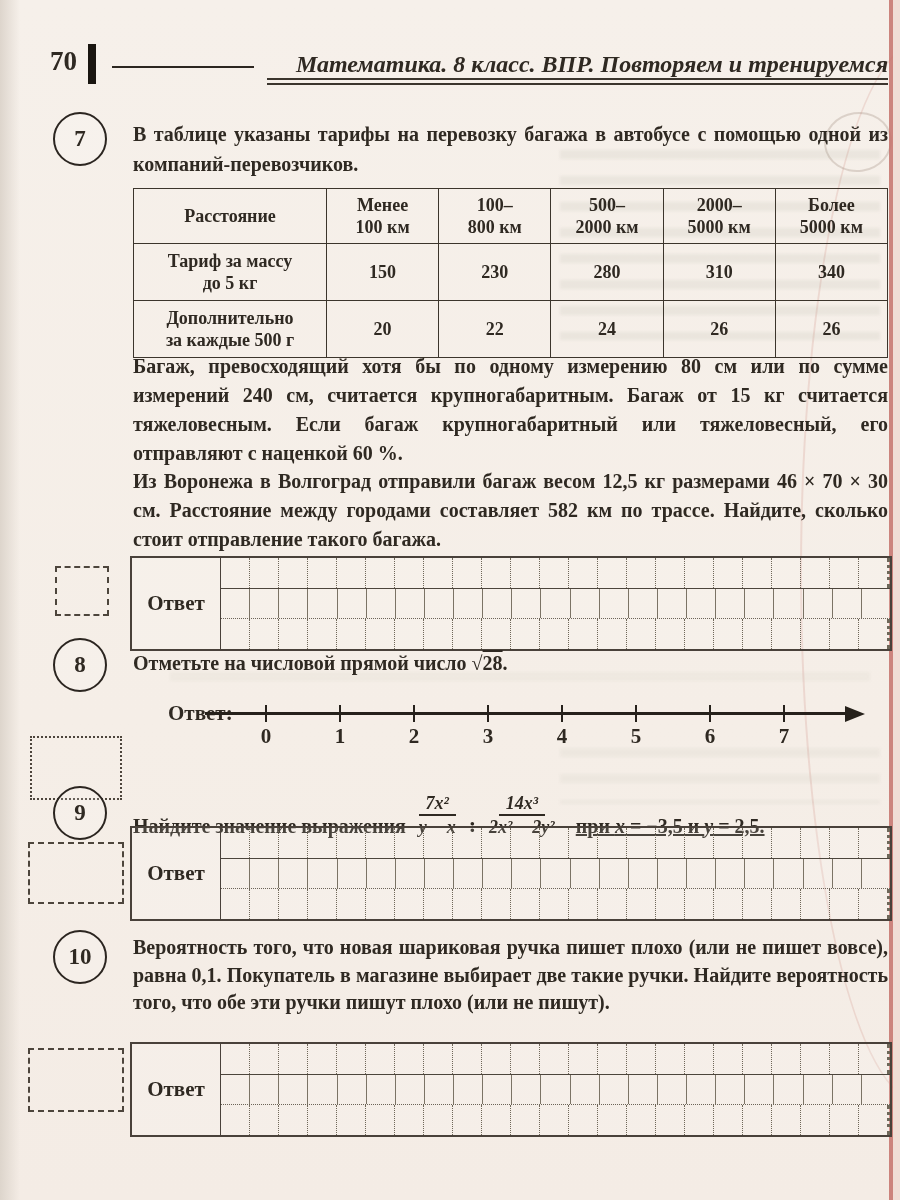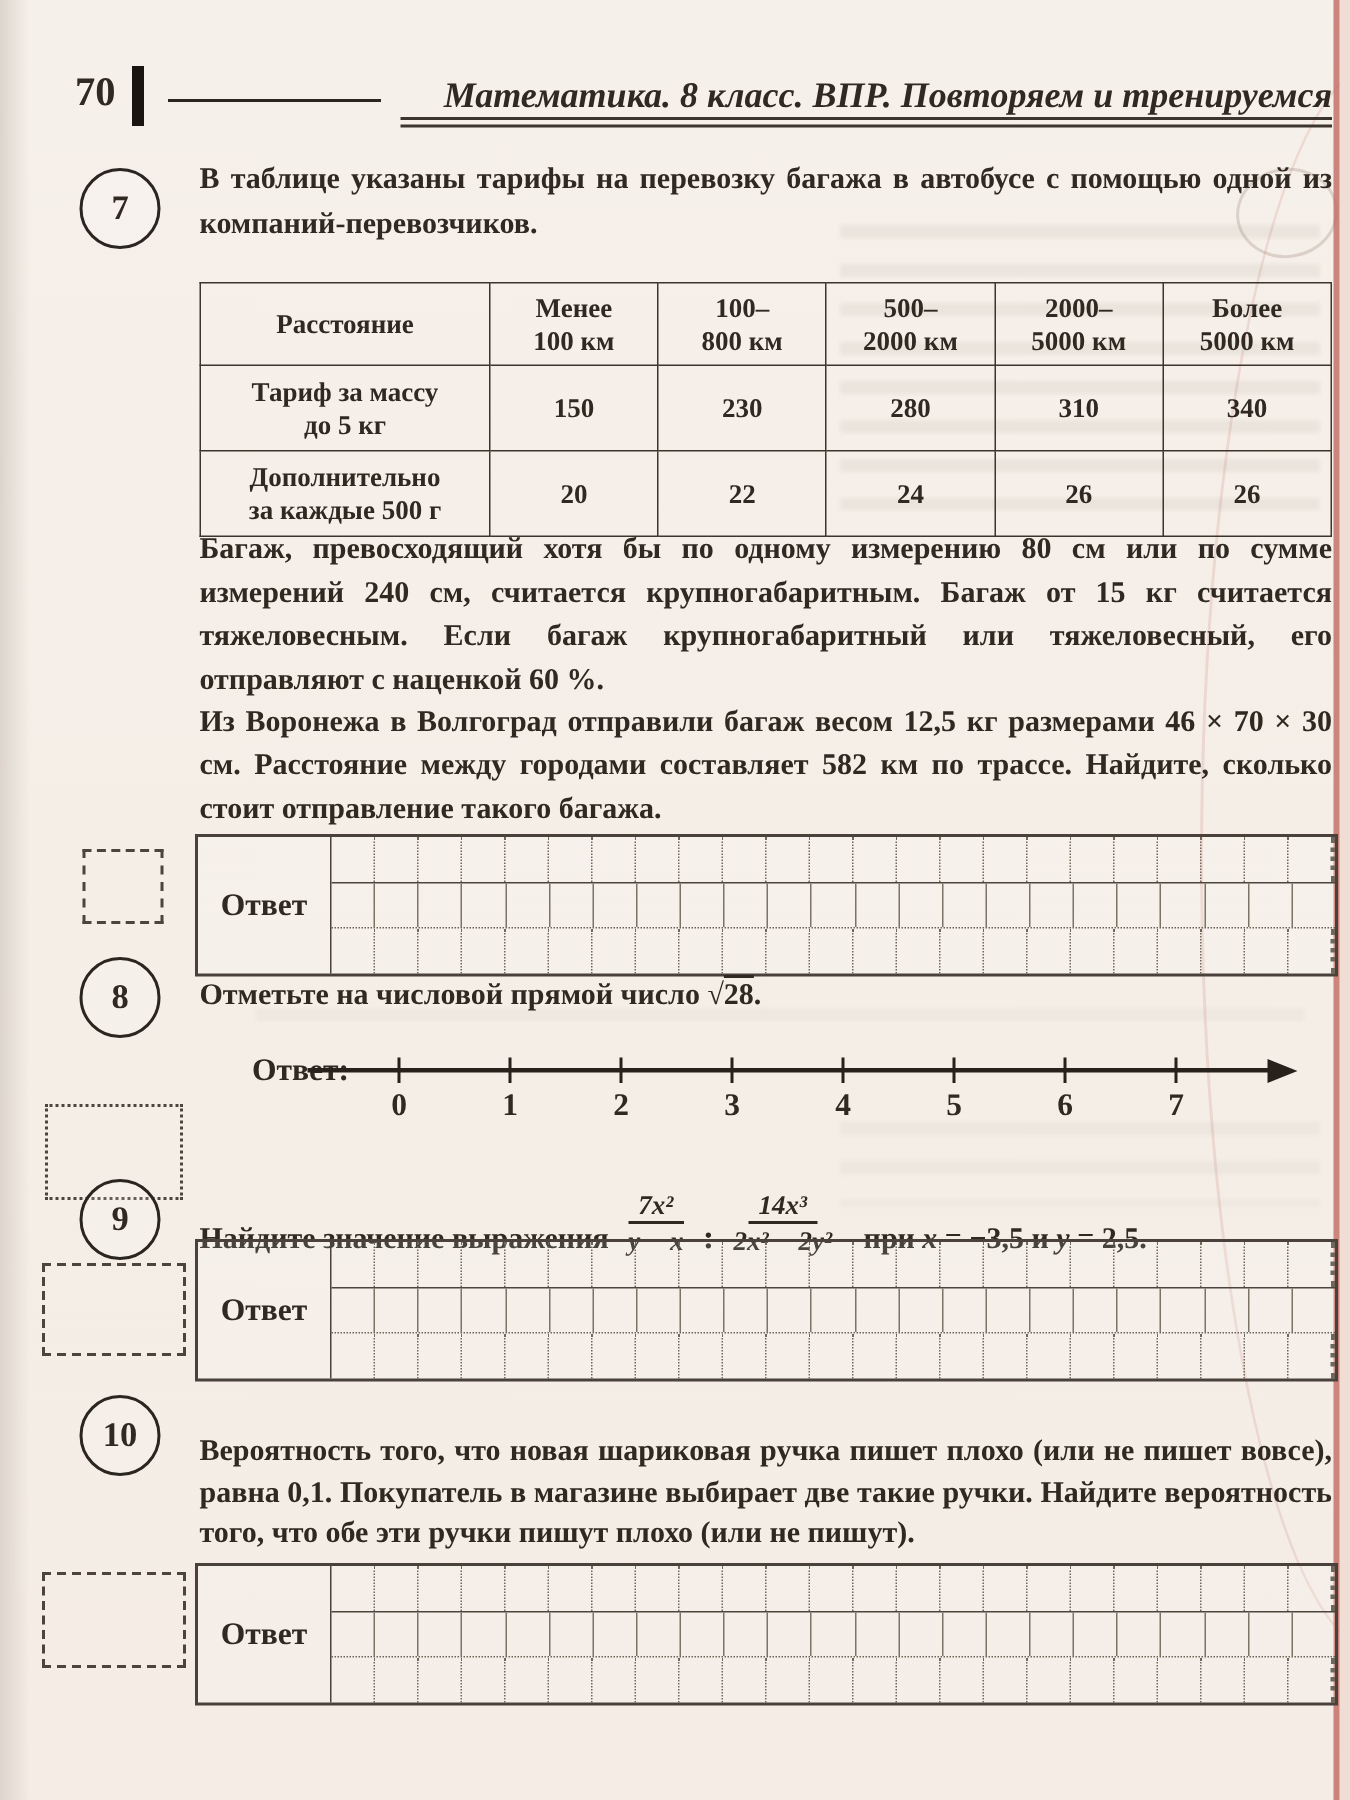--- a/index.html
+++ b/index.html
@@ -102,7 +102,7 @@
   <div class="q-circle" style="top:112px;">
     <span>7</span>
   </div>
-  <div class="q-text lh30" style="top:104px;">В таблице указаны тарифы на перевозку багажа в автобусе с помощью одной из компаний-перевозчиков.</div>
+  <div class="q-text lh30" style="top:119px;">В таблице указаны тарифы на перевозку багажа в автобусе с помощью одной из компаний-перевозчиков.</div>
 
   <table class="tariff">
     <tbody>

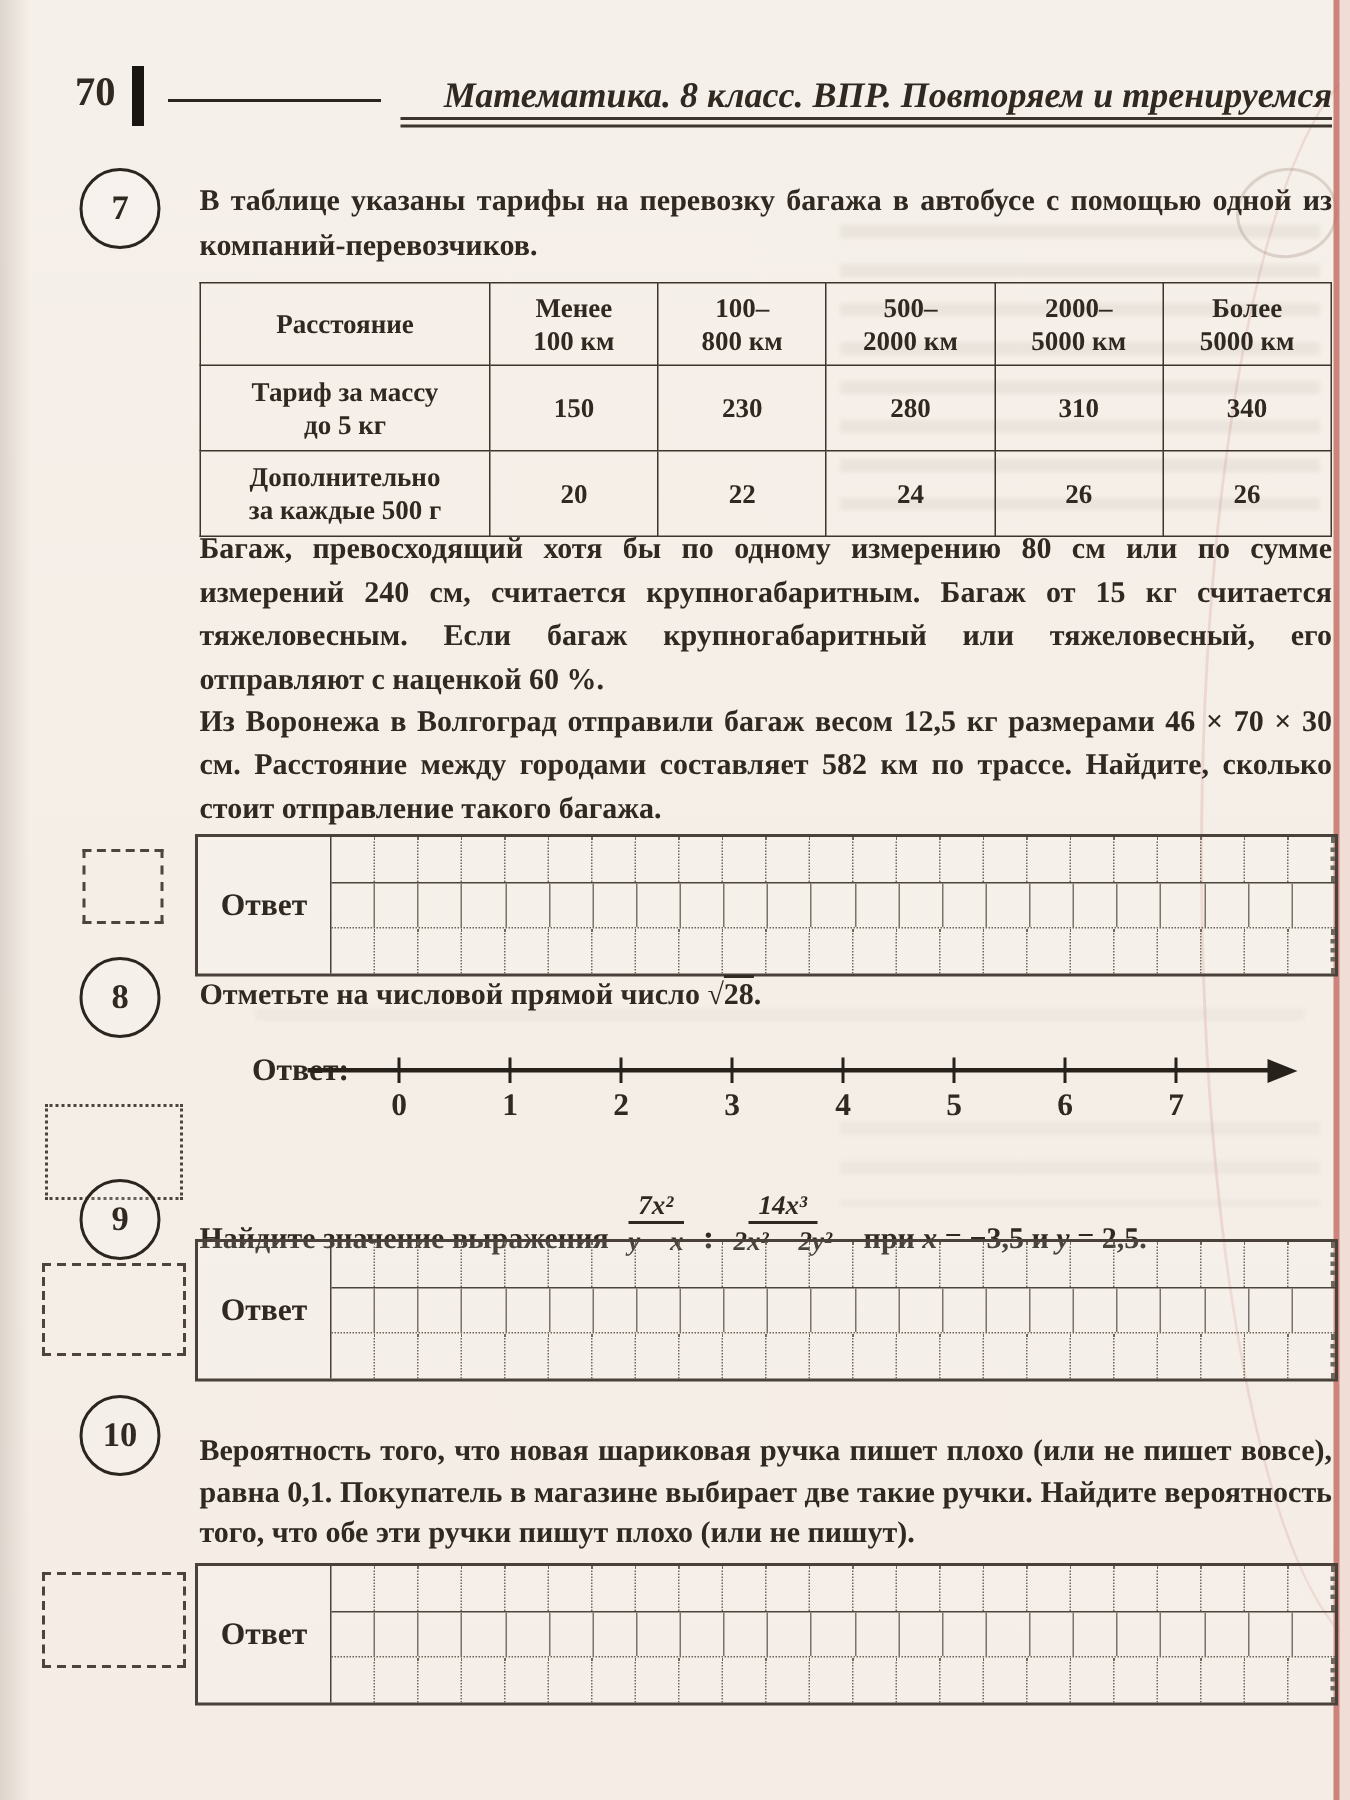--- a/index.html
+++ b/index.html
@@ -76,7 +76,7 @@
   .frac .num{border-bottom:2px solid #2f2922;padding:0 7px;}
   .frac .den{padding:0 4px;}
   .q9-colon{font-size:22px;}
-  .q9-tail{margin-left:8px;white-space:nowrap;}
+  .q9-tail{margin-left:8px;white-space:nowrap;text-decoration:underline;}
   .it{font-style:italic;}
 </style>
 </head>

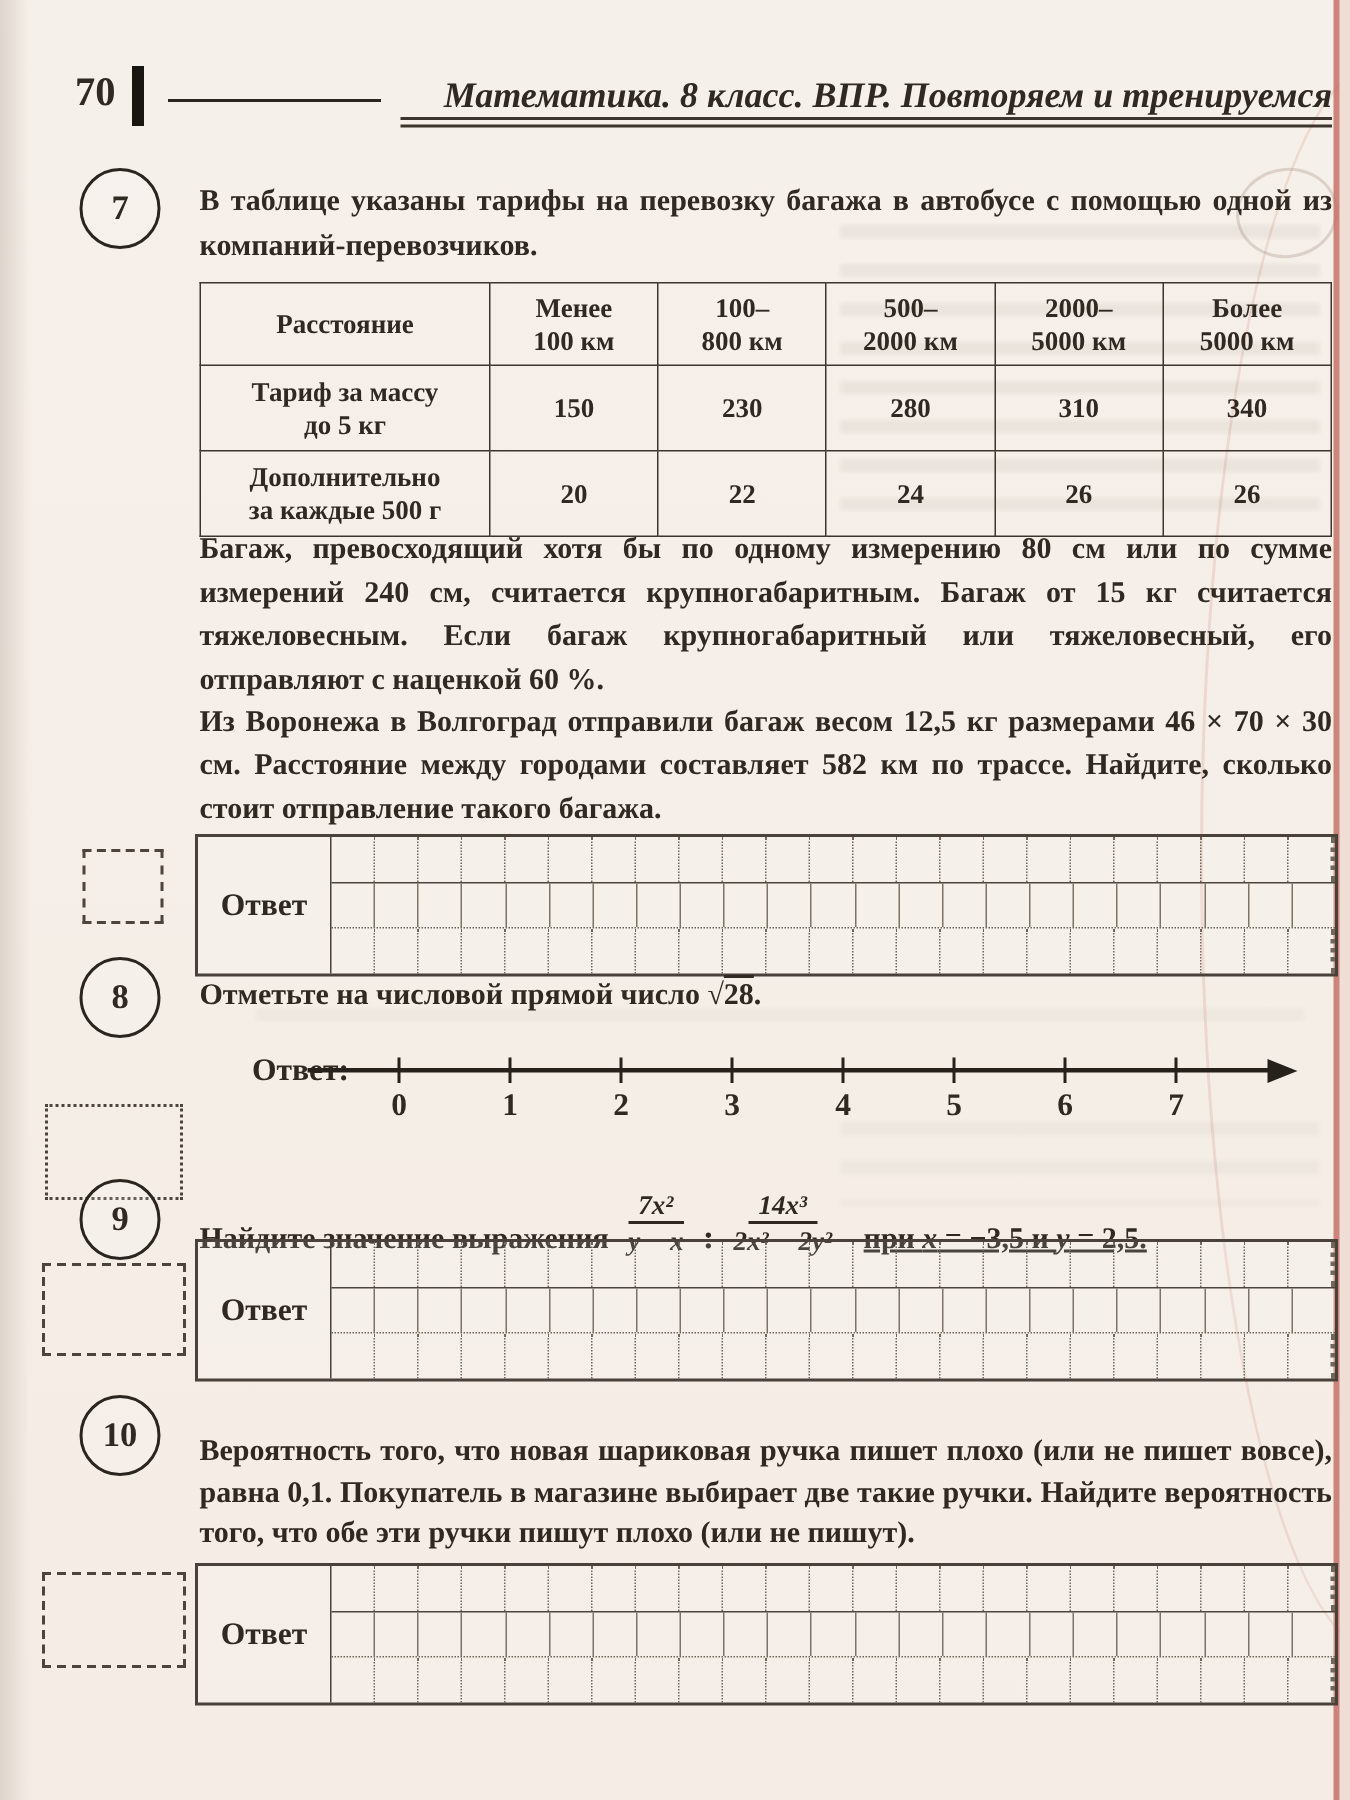--- a/index.html
+++ b/index.html
@@ -34,7 +34,7 @@
     font-size:23px;font-weight:bold;background:rgba(255,255,255,.15);}
   .q-text{position:absolute;left:133px;width:755px;font-size:20px;font-weight:bold;
     text-align:justify;}
-  .lh30{line-height:30px;} .lh29{line-height:29px;} .lh27{line-height:27.5px;margin-top:20px;}
+  .lh30{line-height:30px;} .lh29{line-height:29px;} .lh27{line-height:27.5px;}
   
   .tariff{position:absolute;left:133px;top:188px;width:755px;border-collapse:collapse;
     table-layout:fixed;font-weight:bold;}

